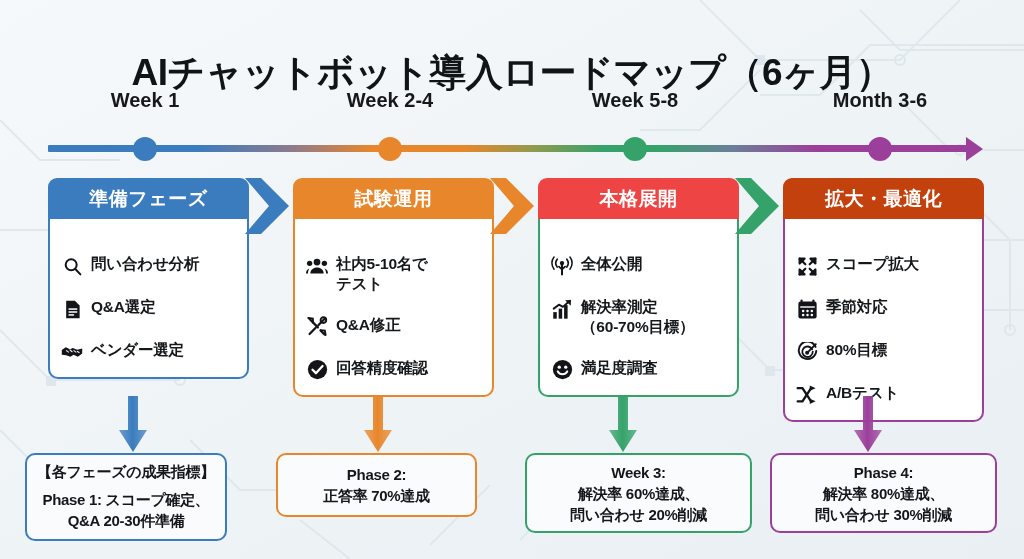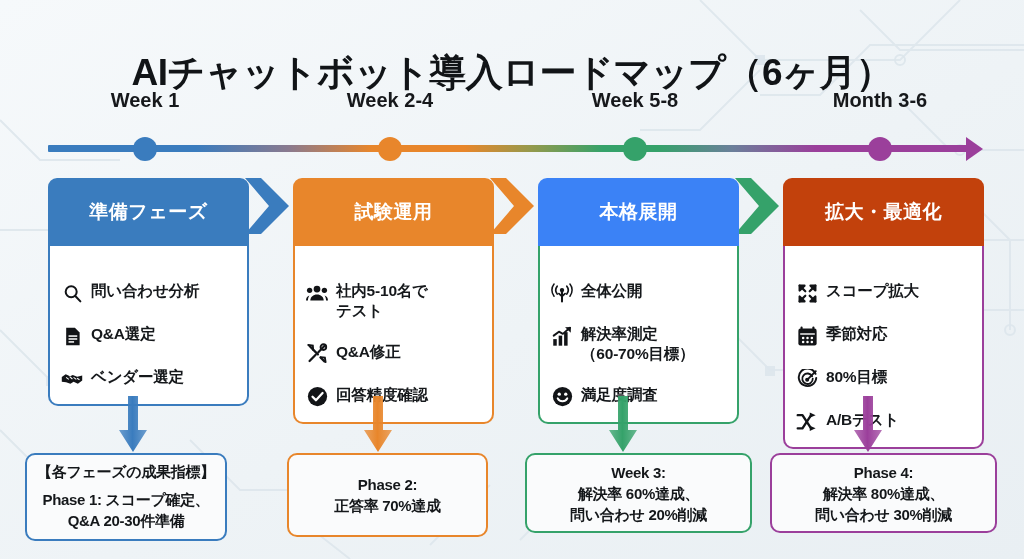--- a/index.html
+++ b/index.html
@@ -52,7 +52,7 @@
   .phase-card { position:absolute; top:178px; width:201px; }
   .phase-header {
     position:relative;
-    height:68px; border-radius:9px 9px 0 0;
+    height:41px; border-radius:9px 9px 0 0;
     display:flex; align-items:center; justify-content:center;
     color:#fff; font-size:19px; font-weight:bold; letter-spacing:0.5px;
     white-space:nowrap;

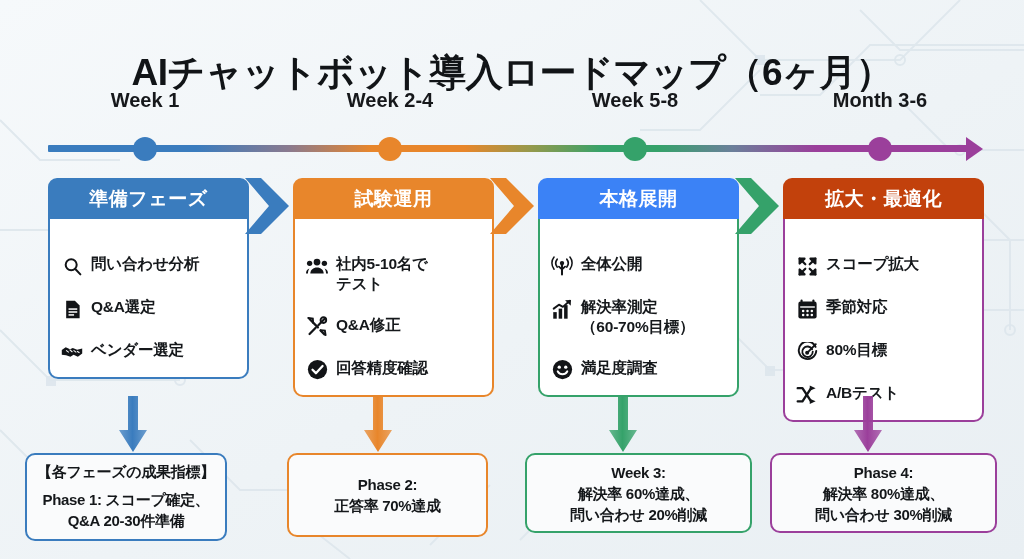--- a/index.html
+++ b/index.html
@@ -307,7 +307,7 @@
         <div class="outcome-line">正答率 70%達成</div>
       </div>
       <div class="phase-card" style="left:538px">
-        <div class="phase-header" style="background:#3b82f6">
+        <div class="phase-header" style="background:#ef4444">
           <span>本格展開</span>
         </div>
         <div class="phase-chevron">

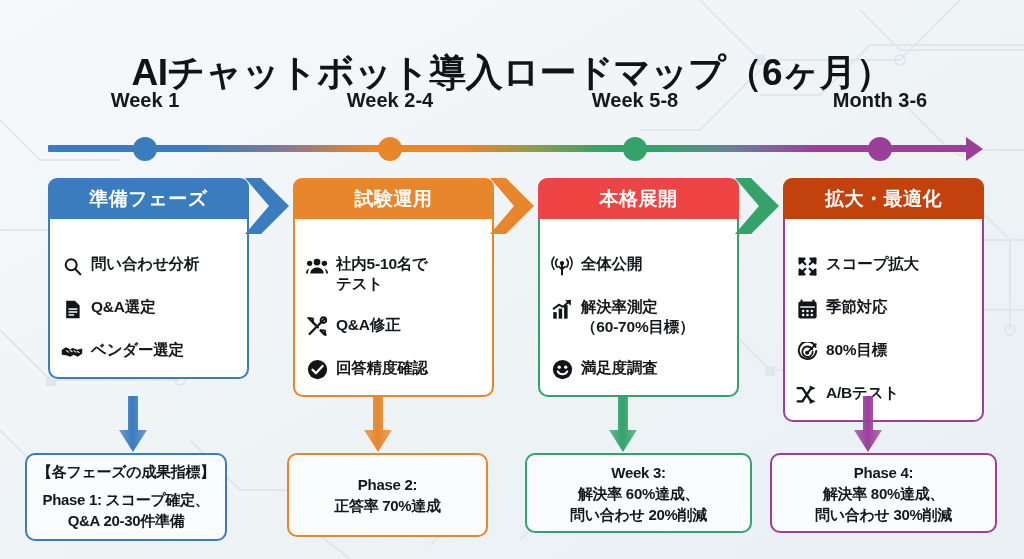--- a/index.html
+++ b/index.html
@@ -302,7 +302,7 @@
           <path d="M10 0 H20 V34 H29 L15 56 L1 34 H10 Z" fill="url(#dag1)"></path>
         </svg>
       </div>
-      <div class="outcome-box" style="left:287px;width:201px;border-color:#e8862b;height:84px">
+      <div class="outcome-box" style="left:276px;width:201px;border-color:#e8862b;height:64px">
         <div class="outcome-line">Phase 2:</div>
         <div class="outcome-line">正答率 70%達成</div>
       </div>

